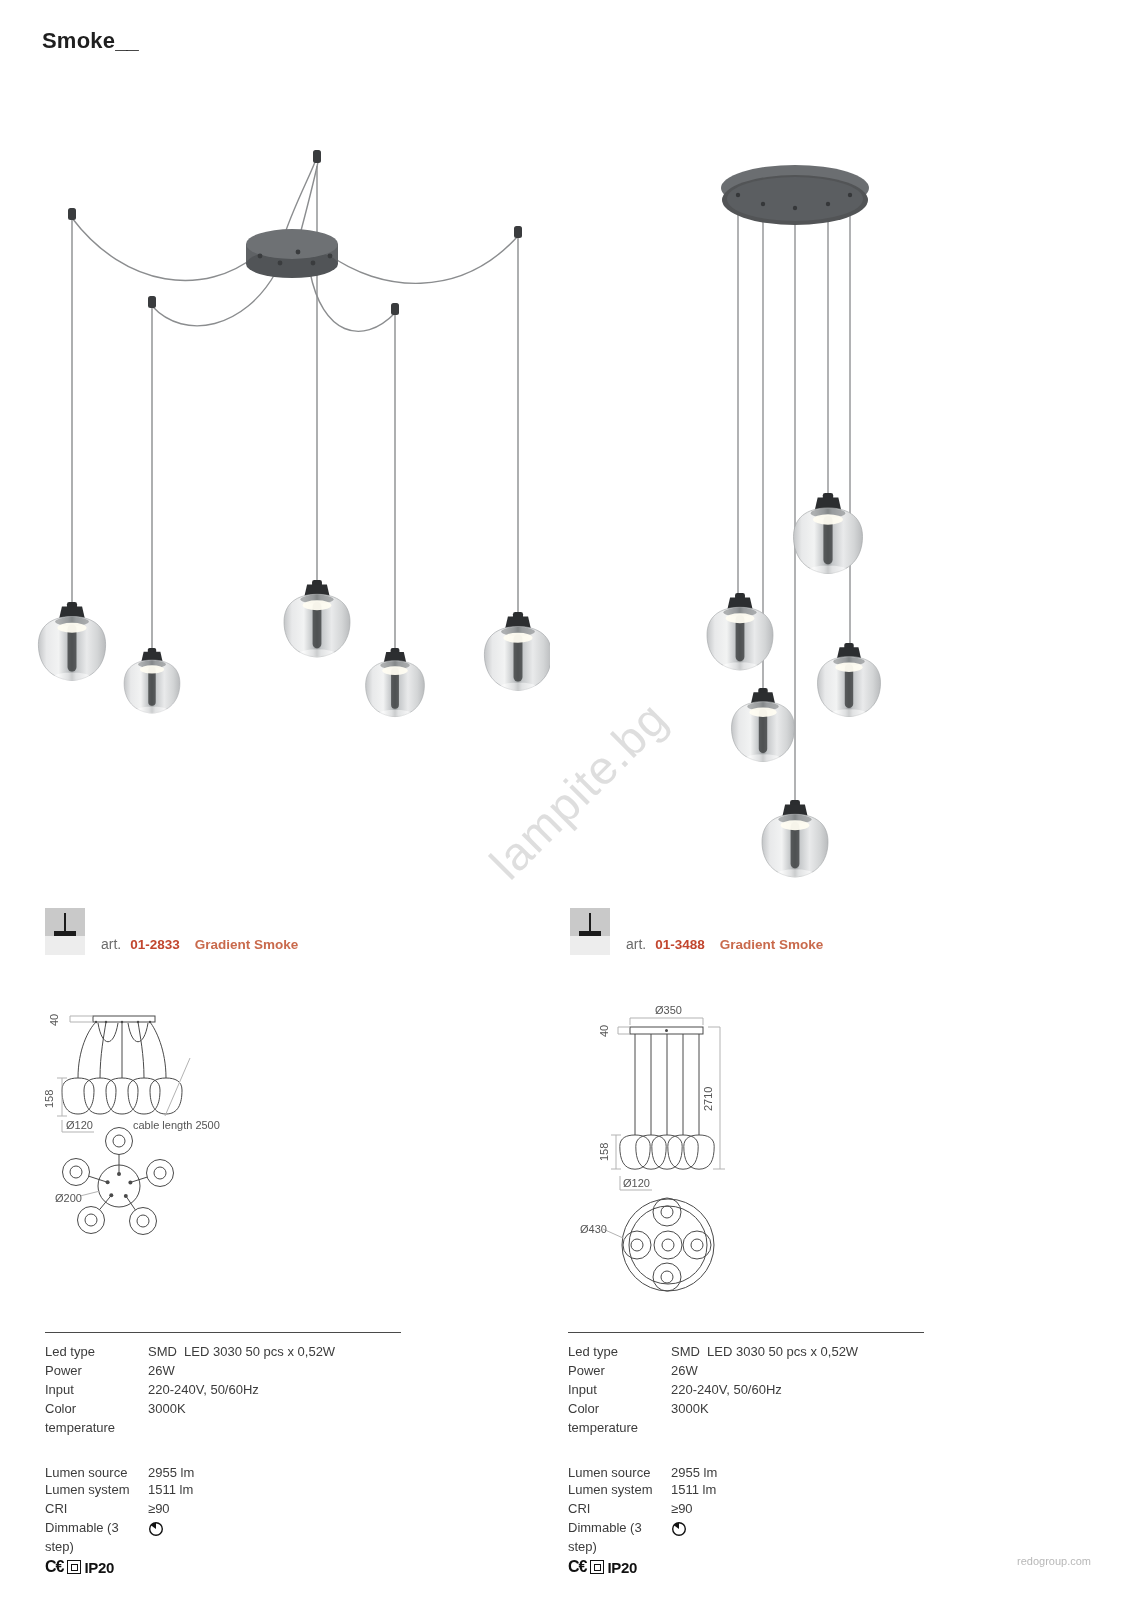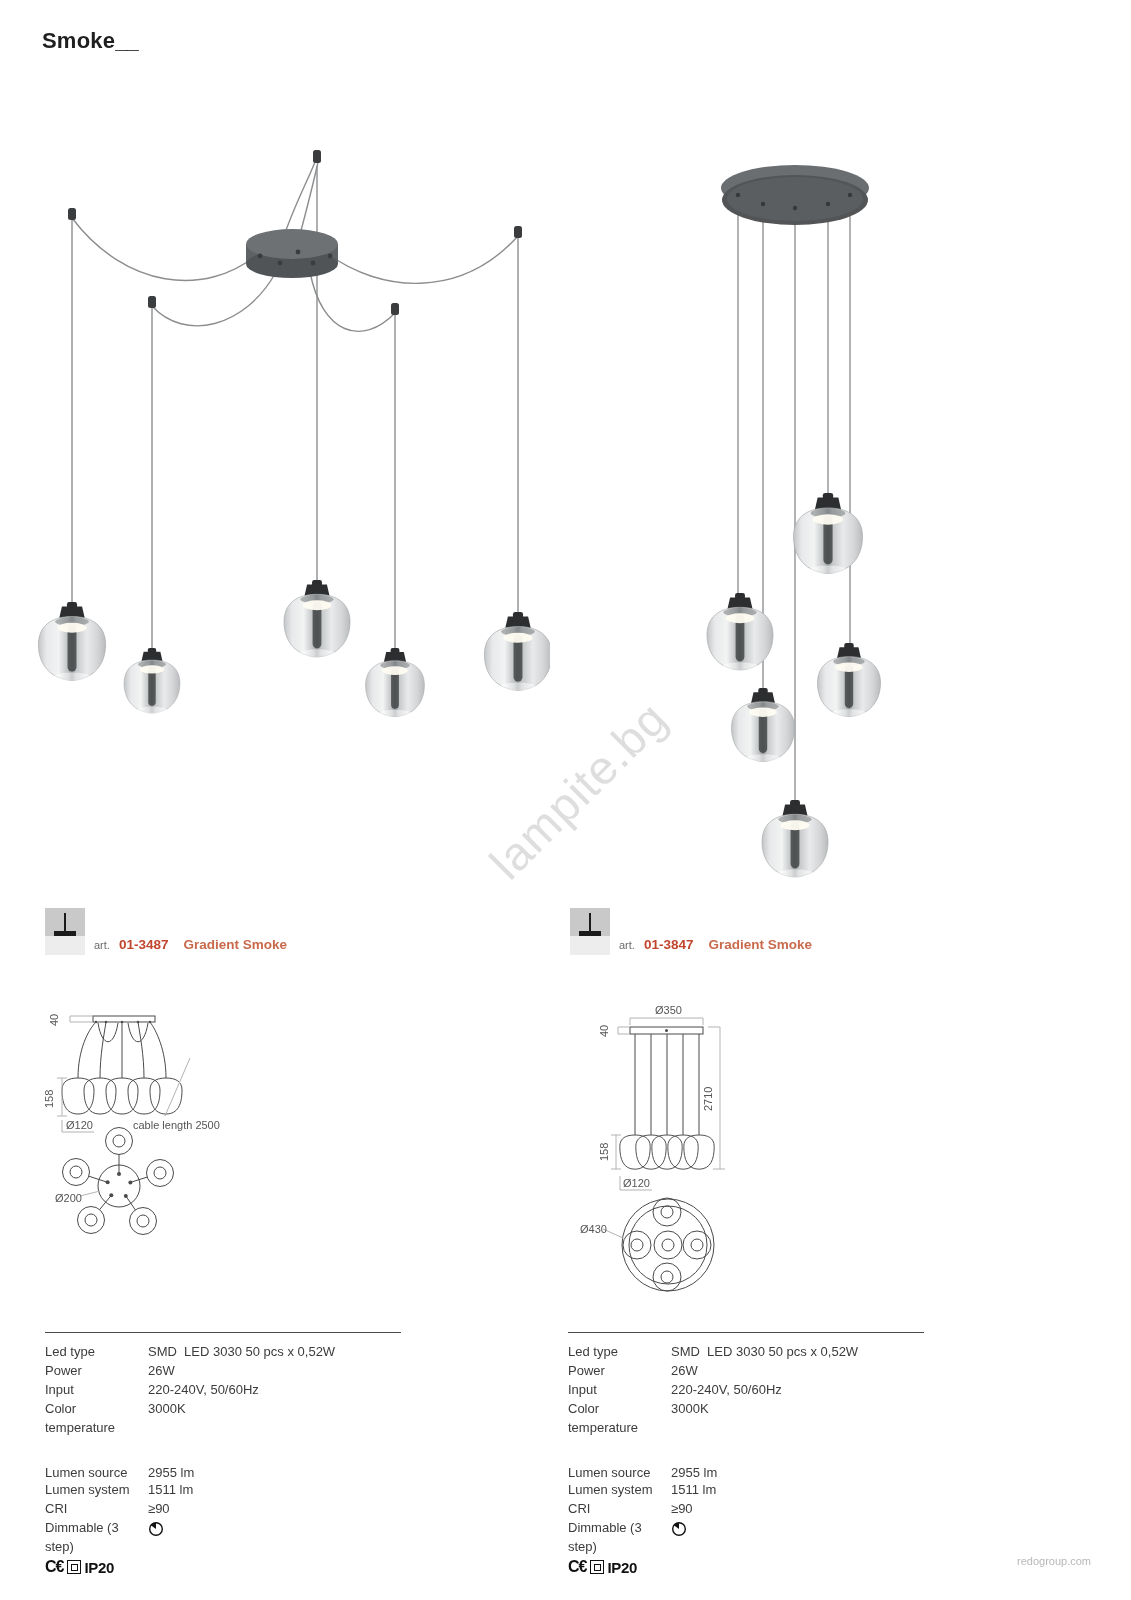--- a/index.html
+++ b/index.html
@@ -22,7 +22,7 @@
   .art-icon .ai-stem{position:absolute;left:19px;top:5px;width:2px;height:19px;background:#1b1b1b;}
   .art-icon .ai-bar{position:absolute;left:9px;top:23px;width:22px;height:5px;background:#1b1b1b;}
   .art-text{display:flex;align-items:baseline;padding-bottom:3px;}
-  .art-prefix{font-size:11px;color:#6b6b6b;margin-left:9px;}
+  .art-prefix{font-size:14px;color:#6b6b6b;margin-left:16px;}
   .art-number{font-size:13.5px;font-weight:700;color:#c2462e;margin-left:9px;}
   .art-finish{font-size:13.5px;color:#c96a4c;margin-left:15px;font-weight:bold;}
   

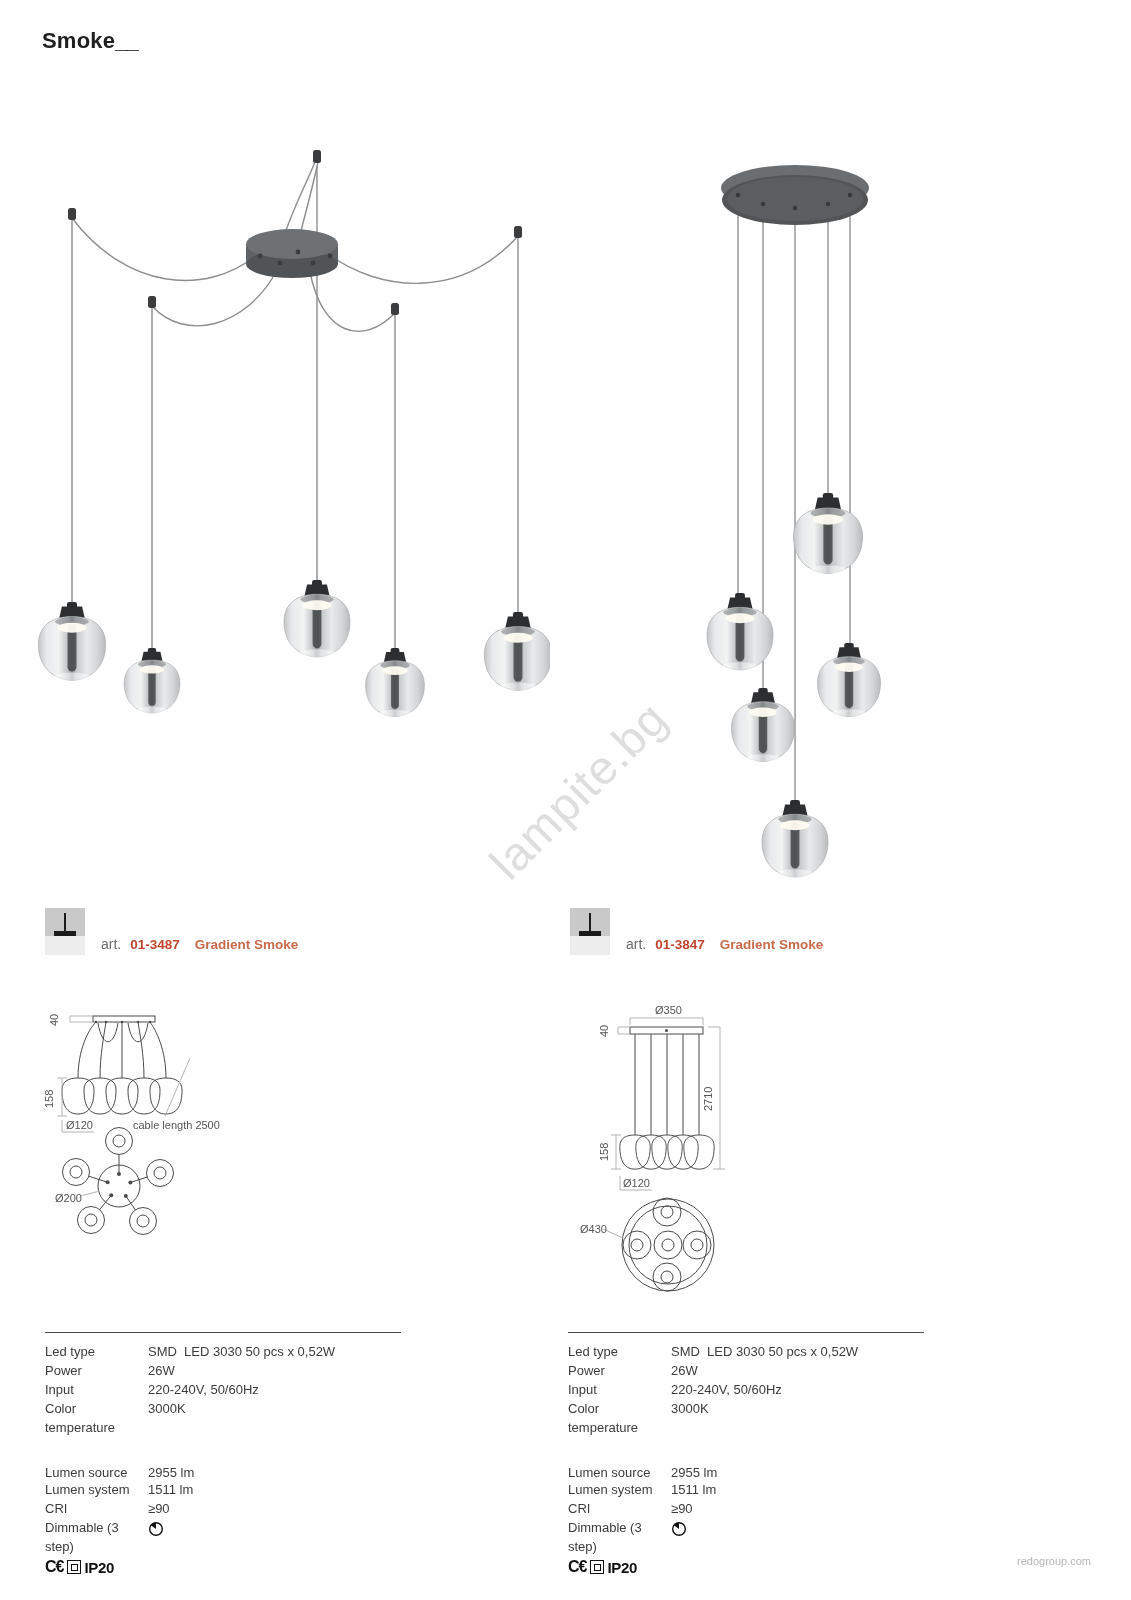--- a/index.html
+++ b/index.html
@@ -181,7 +181,7 @@
     </div>
     <div class="art-text">
       <span class="art-prefix">art.</span>
-      <span class="art-number">01-3487</span>
+      <span class="art-number">01-2833</span>
       <span class="art-finish">Gradient Smoke</span>
     </div>
   </div>

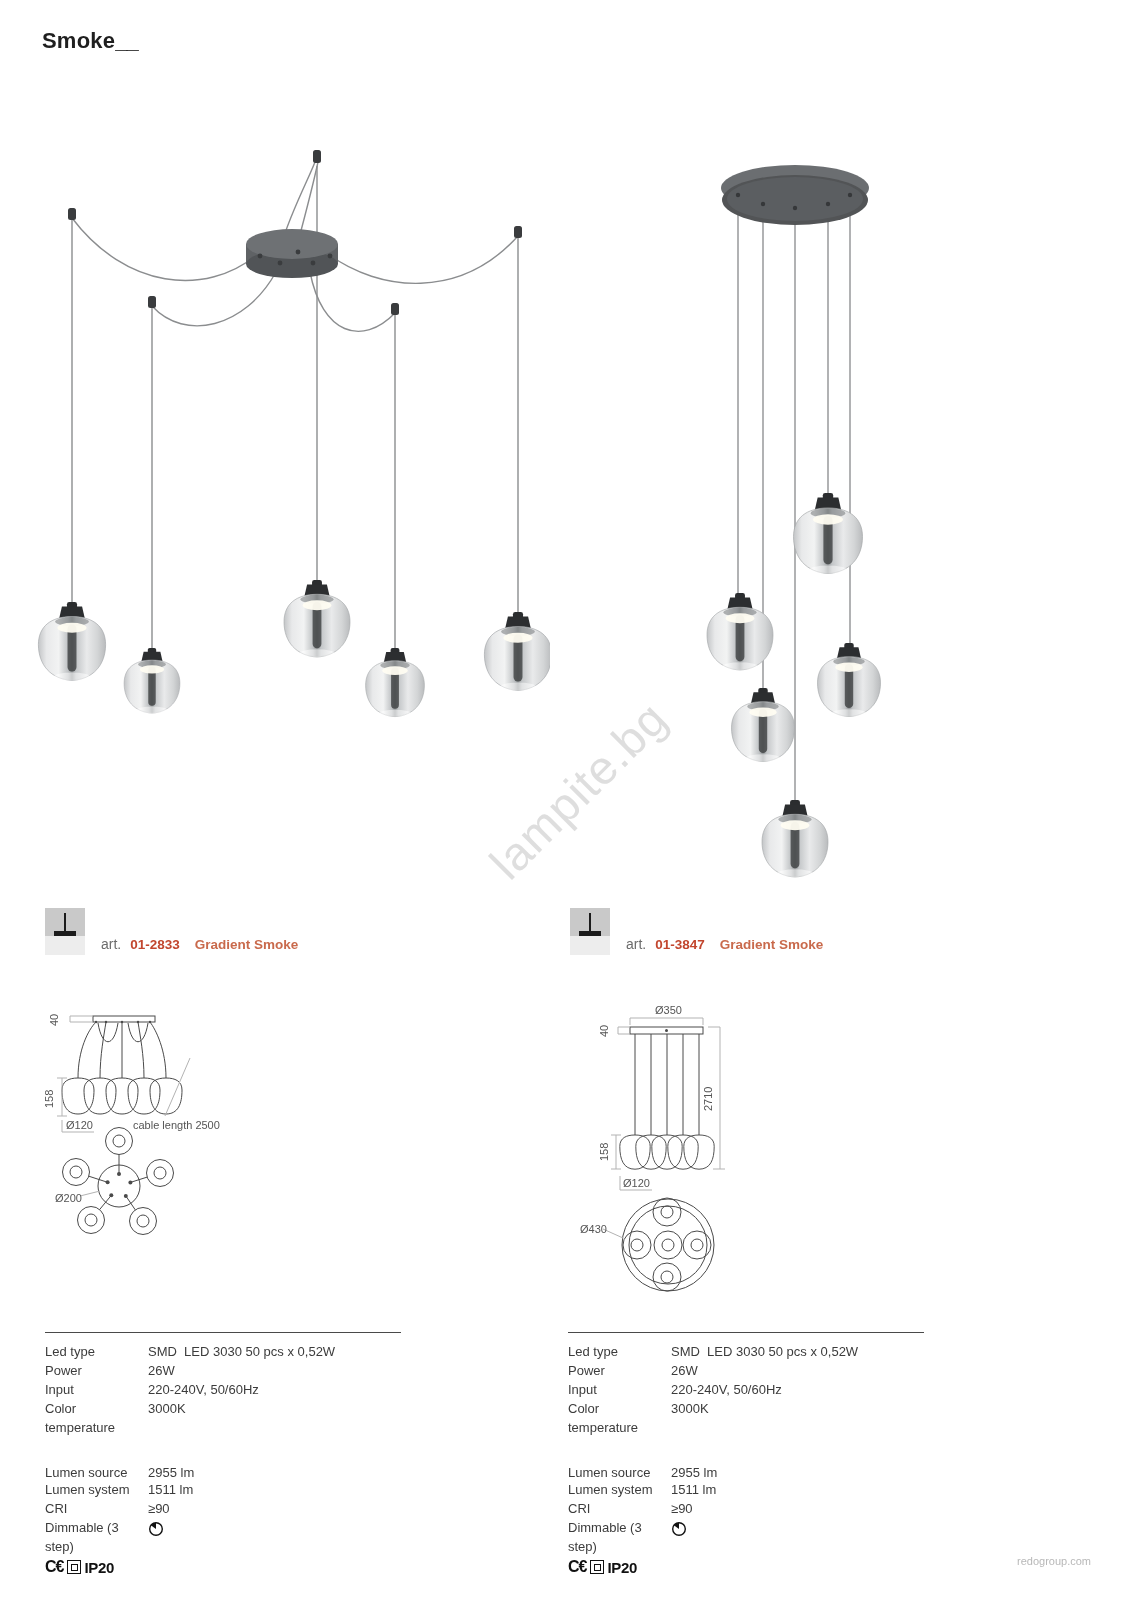--- a/index.html
+++ b/index.html
@@ -195,7 +195,7 @@
     </div>
     <div class="art-text">
       <span class="art-prefix">art.</span>
-      <span class="art-number">01-3847</span>
+      <span class="art-number">01-3488</span>
       <span class="art-finish">Gradient Smoke</span>
     </div>
   </div>

